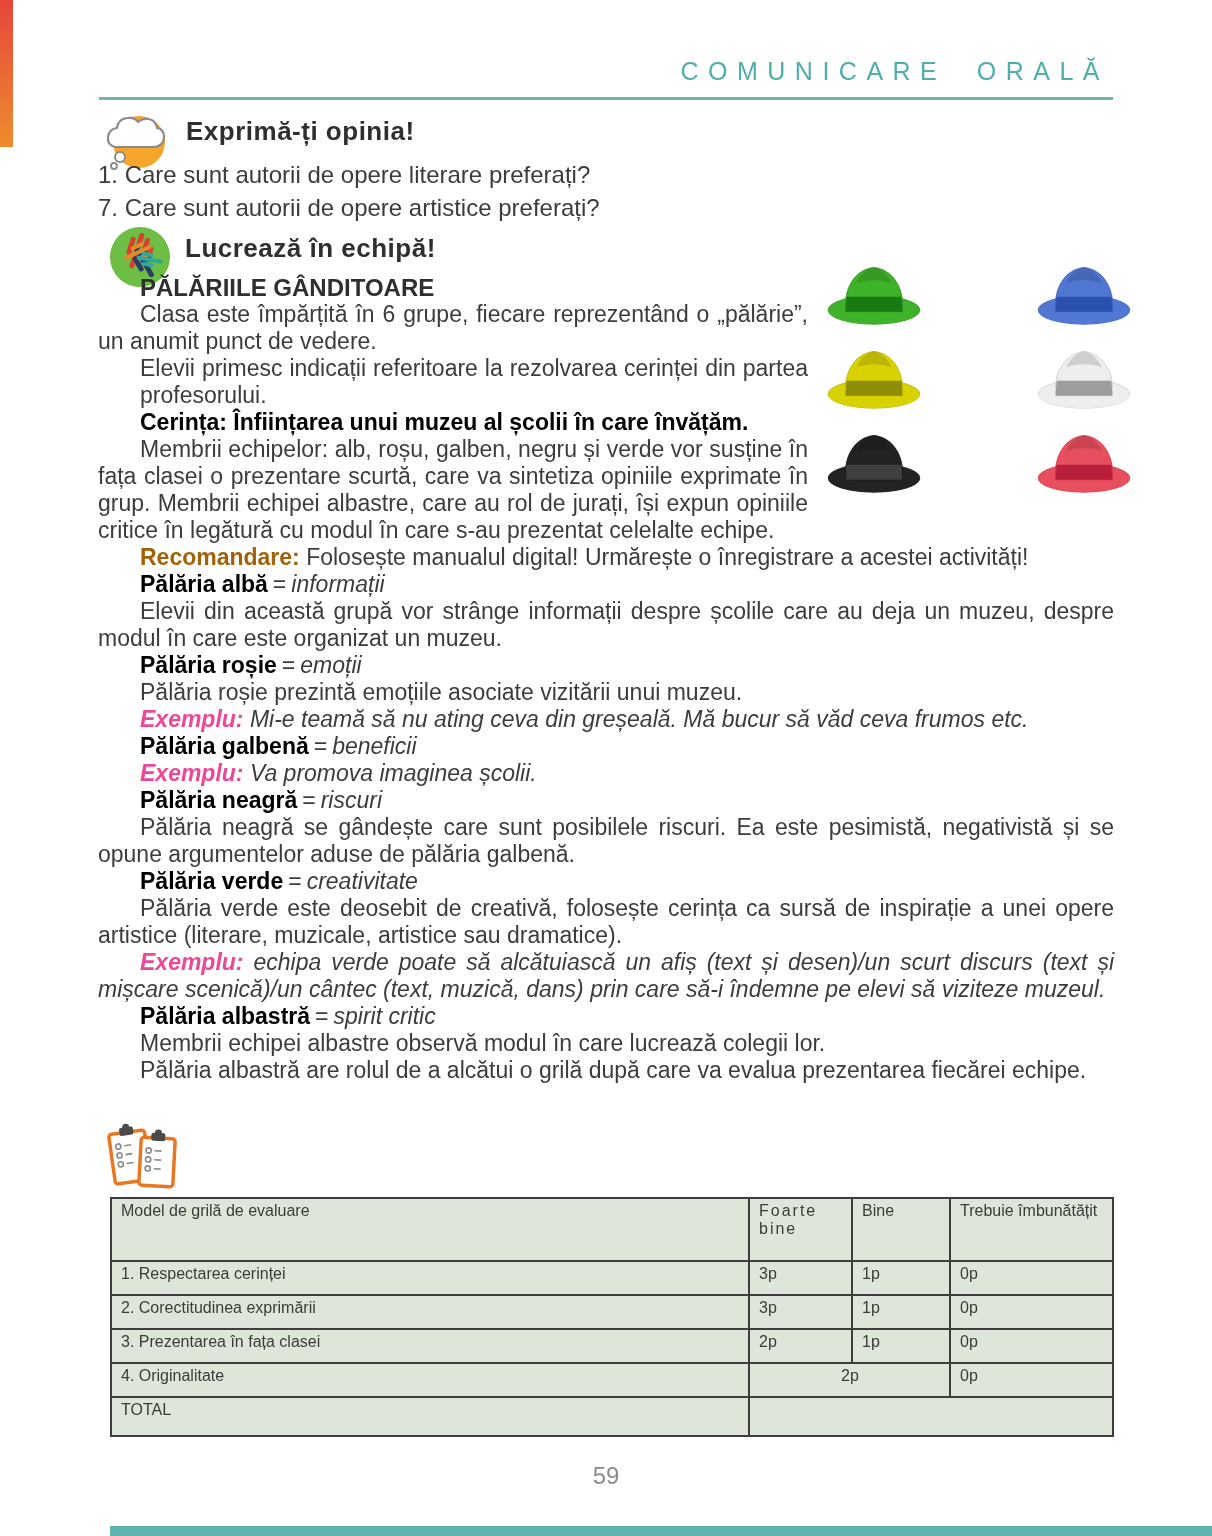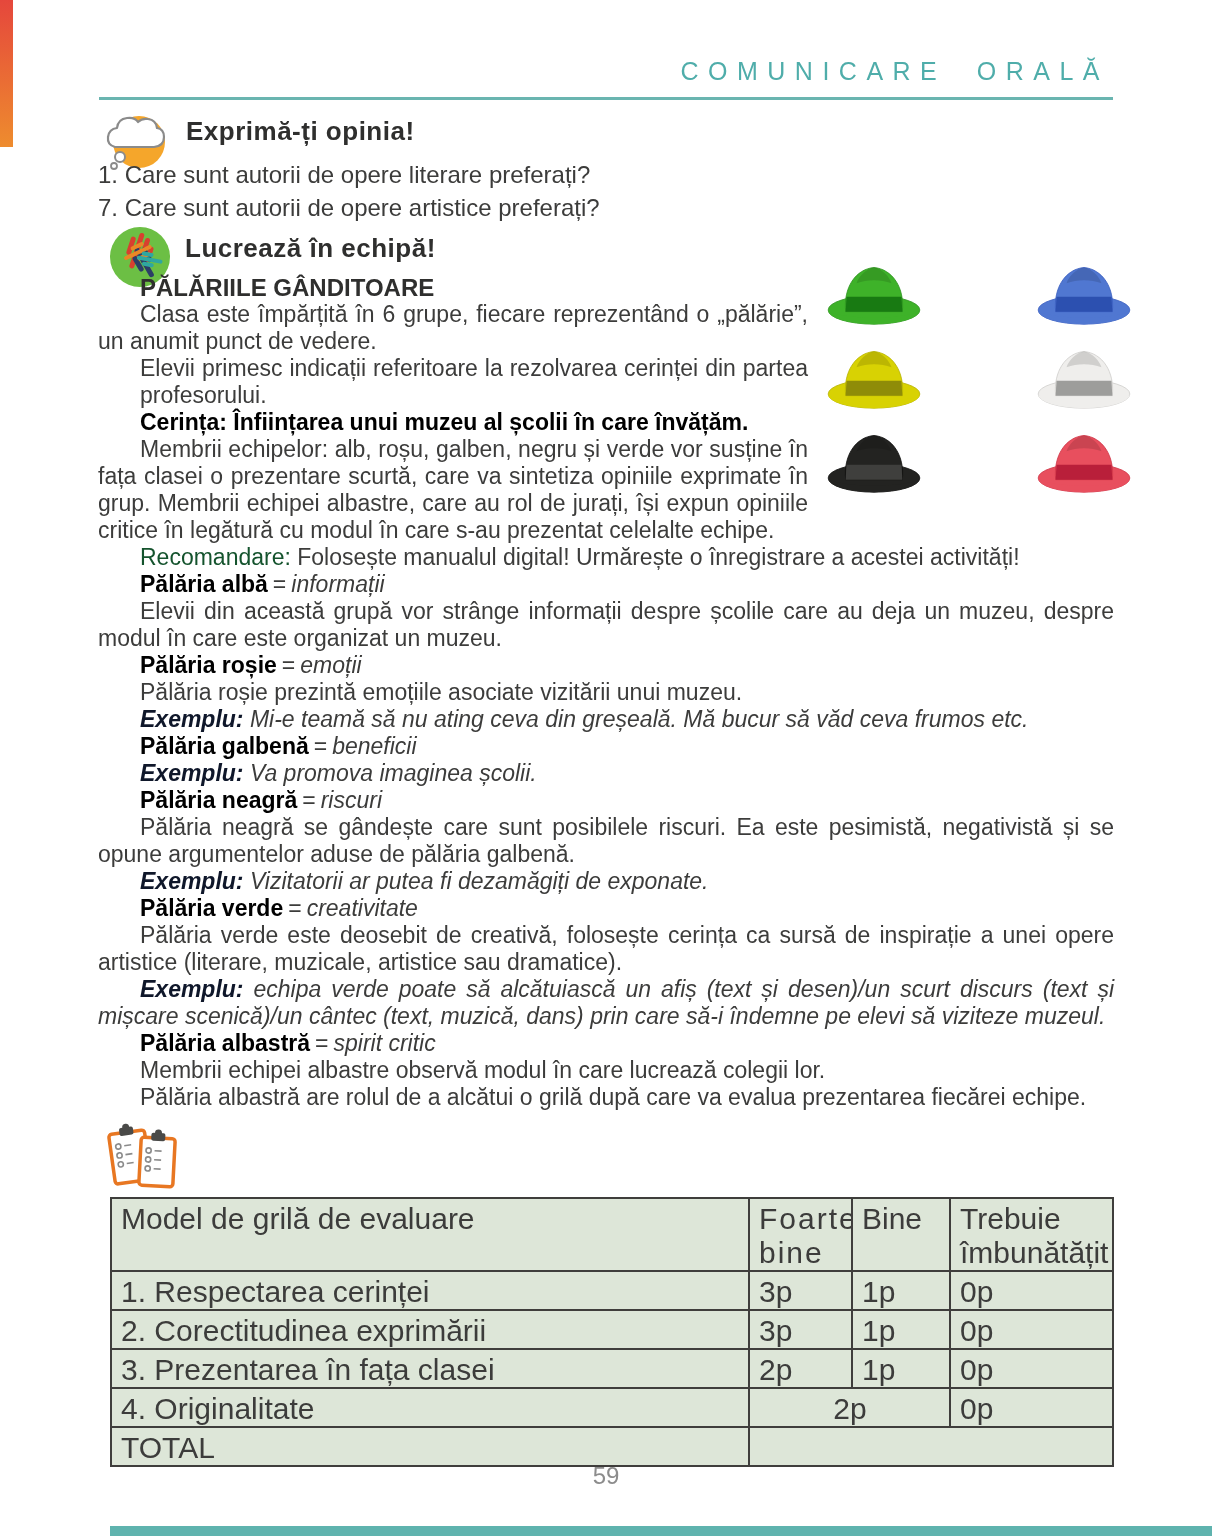--- a/index.html
+++ b/index.html
@@ -33,7 +33,7 @@
   .just{text-align:justify;}
   .b{font-weight:bold;color:#000000;}
   .it{font-style:italic;}
-  .orange{color:#14532d;}
+  .orange{color:#a16207;font-weight:bold;}
   .ex-label{color:#0f172a;font-weight:bold;font-style:italic;}
   .subtitle{padding-left:42px;font-weight:bold;color:#2f2f2e;font-size:24px;}
   .eq{margin:0 5px;}

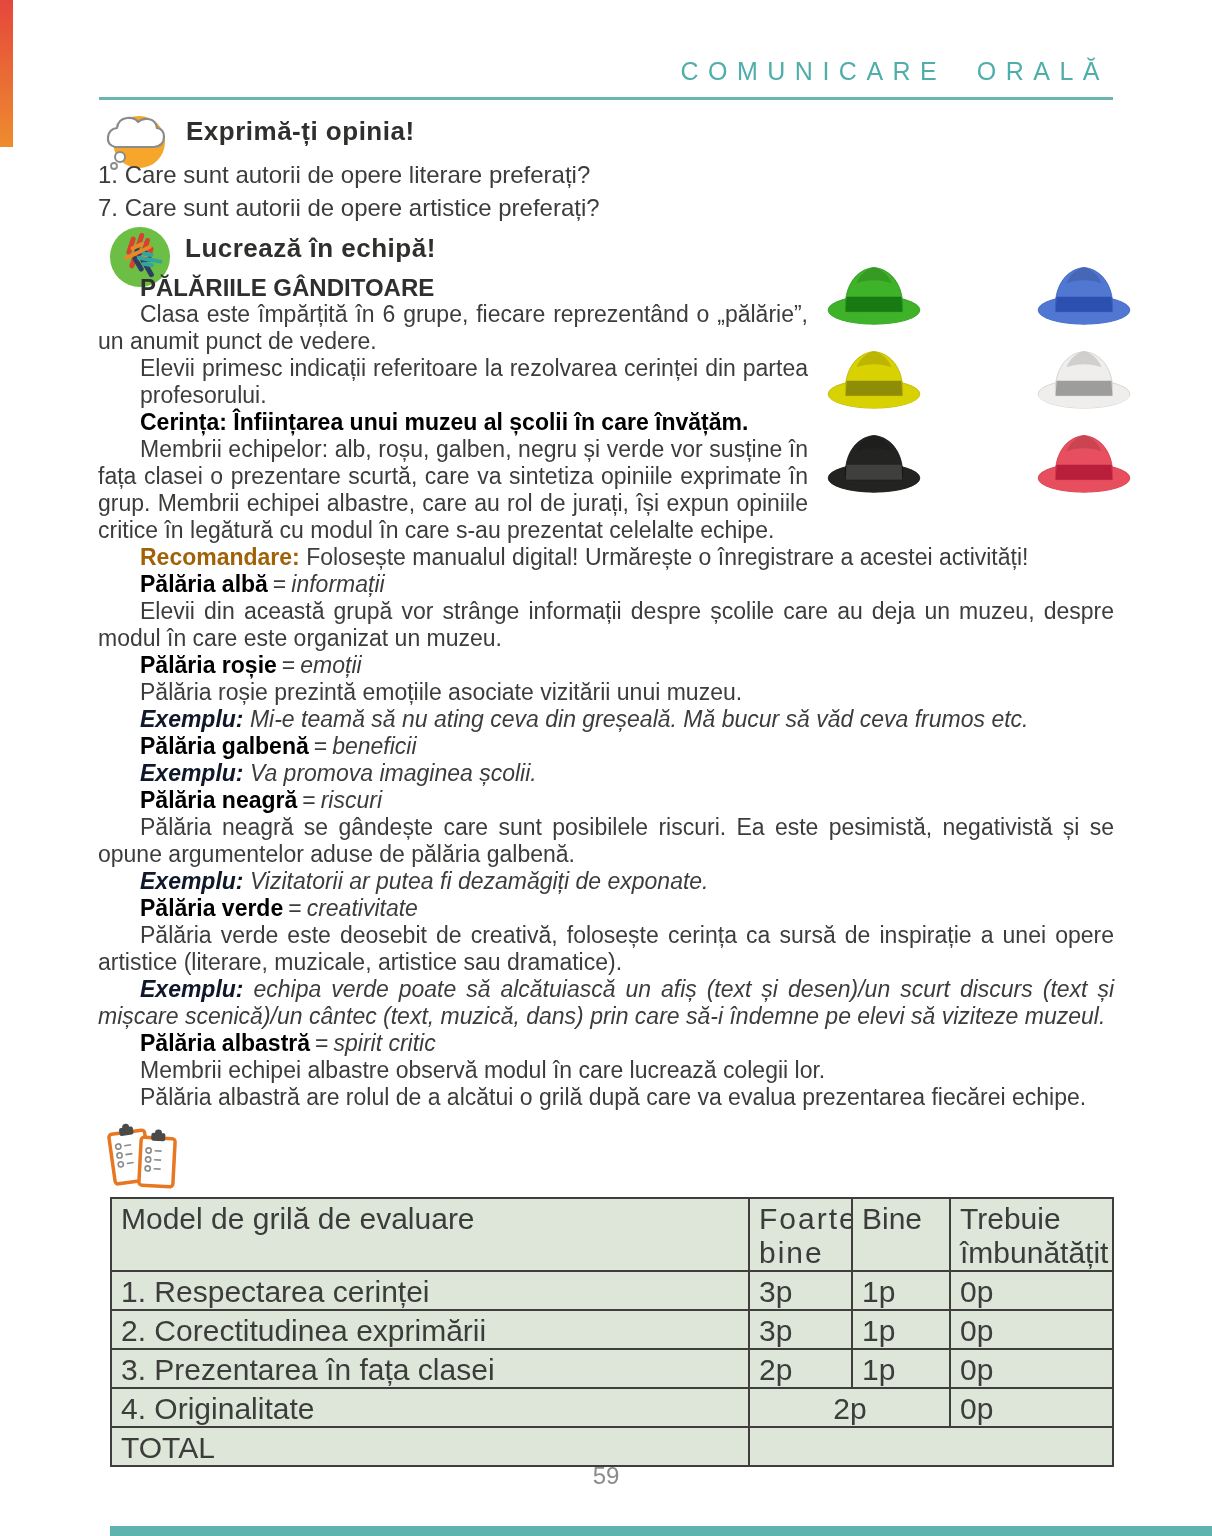--- a/index.html
+++ b/index.html
@@ -34,7 +34,7 @@
   .b{font-weight:bold;color:#000000;}
   .it{font-style:italic;}
   .orange{color:#a16207;font-weight:bold;}
-  .ex-label{color:#0f172a;font-weight:bold;font-style:italic;}
+  .ex-label{color:#ec4899;font-weight:bold;font-style:italic;}
   .subtitle{padding-left:42px;font-weight:bold;color:#2f2f2e;font-size:24px;}
   .eq{margin:0 5px;}
   

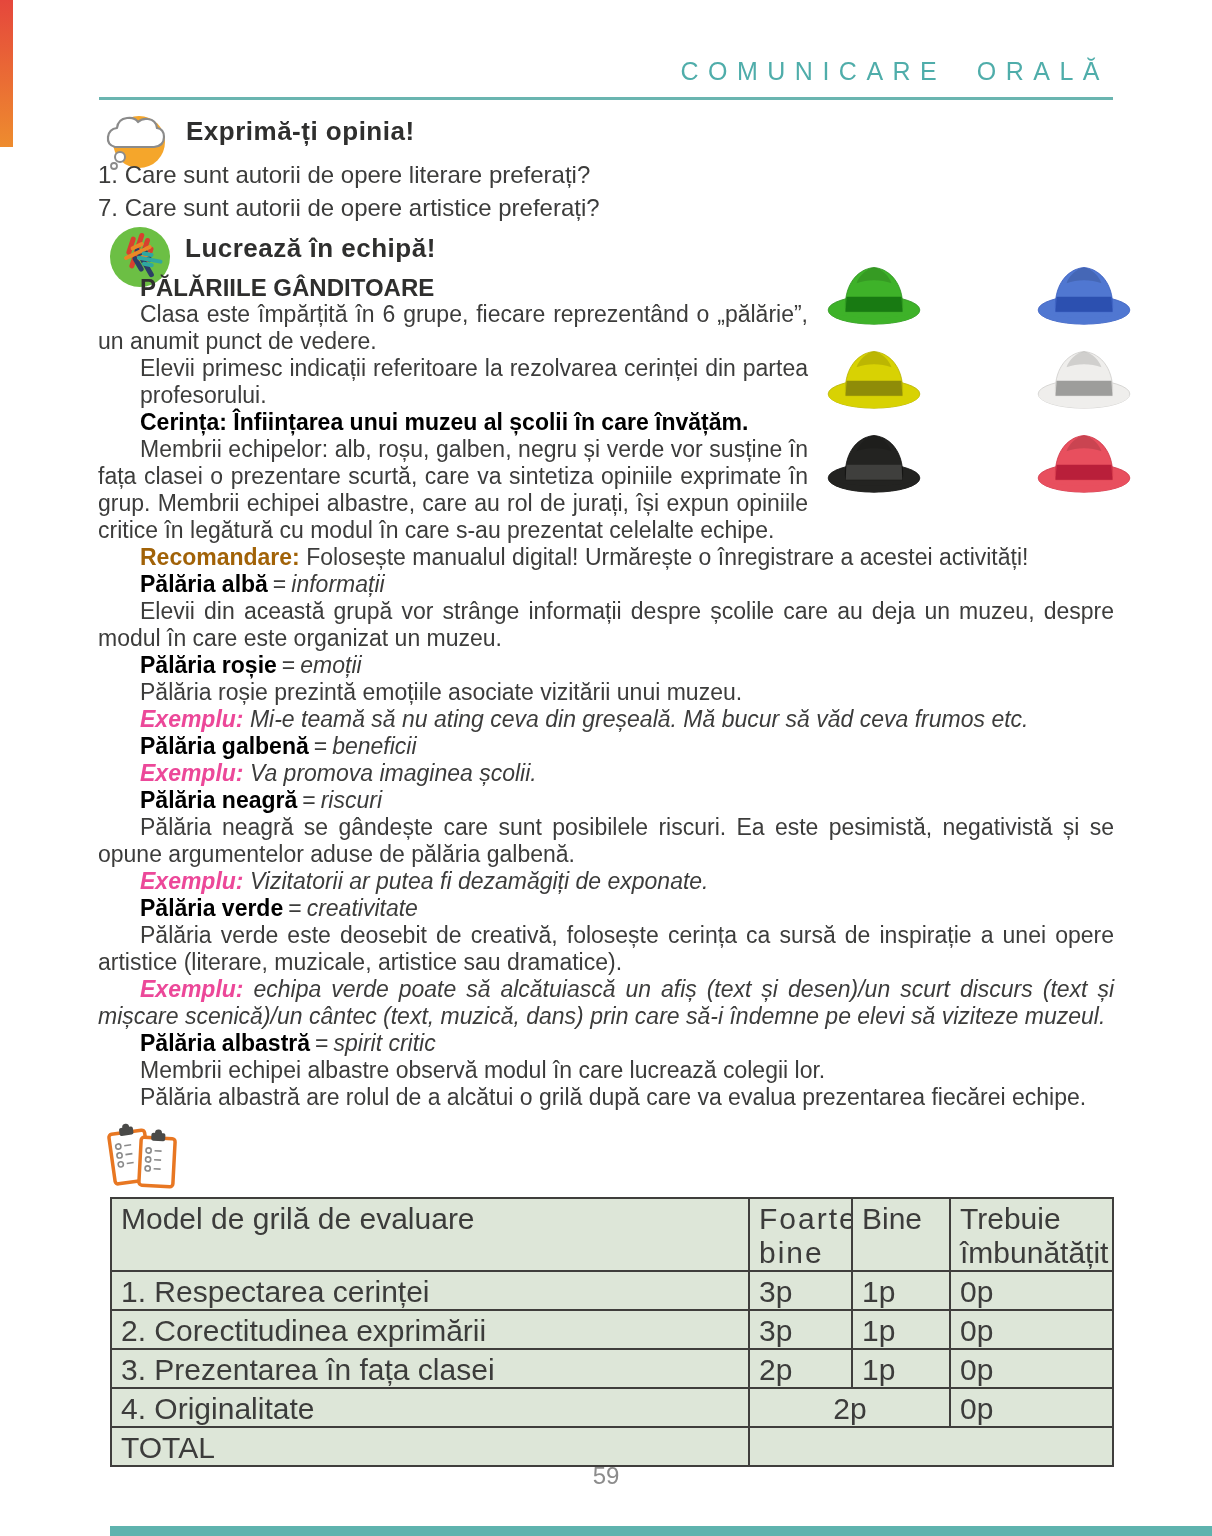--- a/index.html
+++ b/index.html
@@ -179,7 +179,6 @@
 
     <p class="pad"><span class="b">Pălăria neagră</span><span class="eq">=</span><span class="it">riscuri</span></p>
     <p class="ind just">Pălăria neagră se gândește care sunt posibilele riscuri. Ea este pesimistă, negativistă și se opune argumentelor aduse de pălăria galbenă.</p>
-    <p class="ind it"><span class="ex-label">Exemplu:</span> <span>Vizitatorii ar putea fi dezamăgiți de exponate.</span></p>
 
     <p class="pad"><span class="b">Pălăria verde</span><span class="eq">=</span><span class="it">creativitate</span></p>
     <p class="ind just">Pălăria verde este deosebit de creativă, folosește cerința ca sursă de inspirație a unei opere artistice (literare, muzicale, artistice sau dramatice).</p>

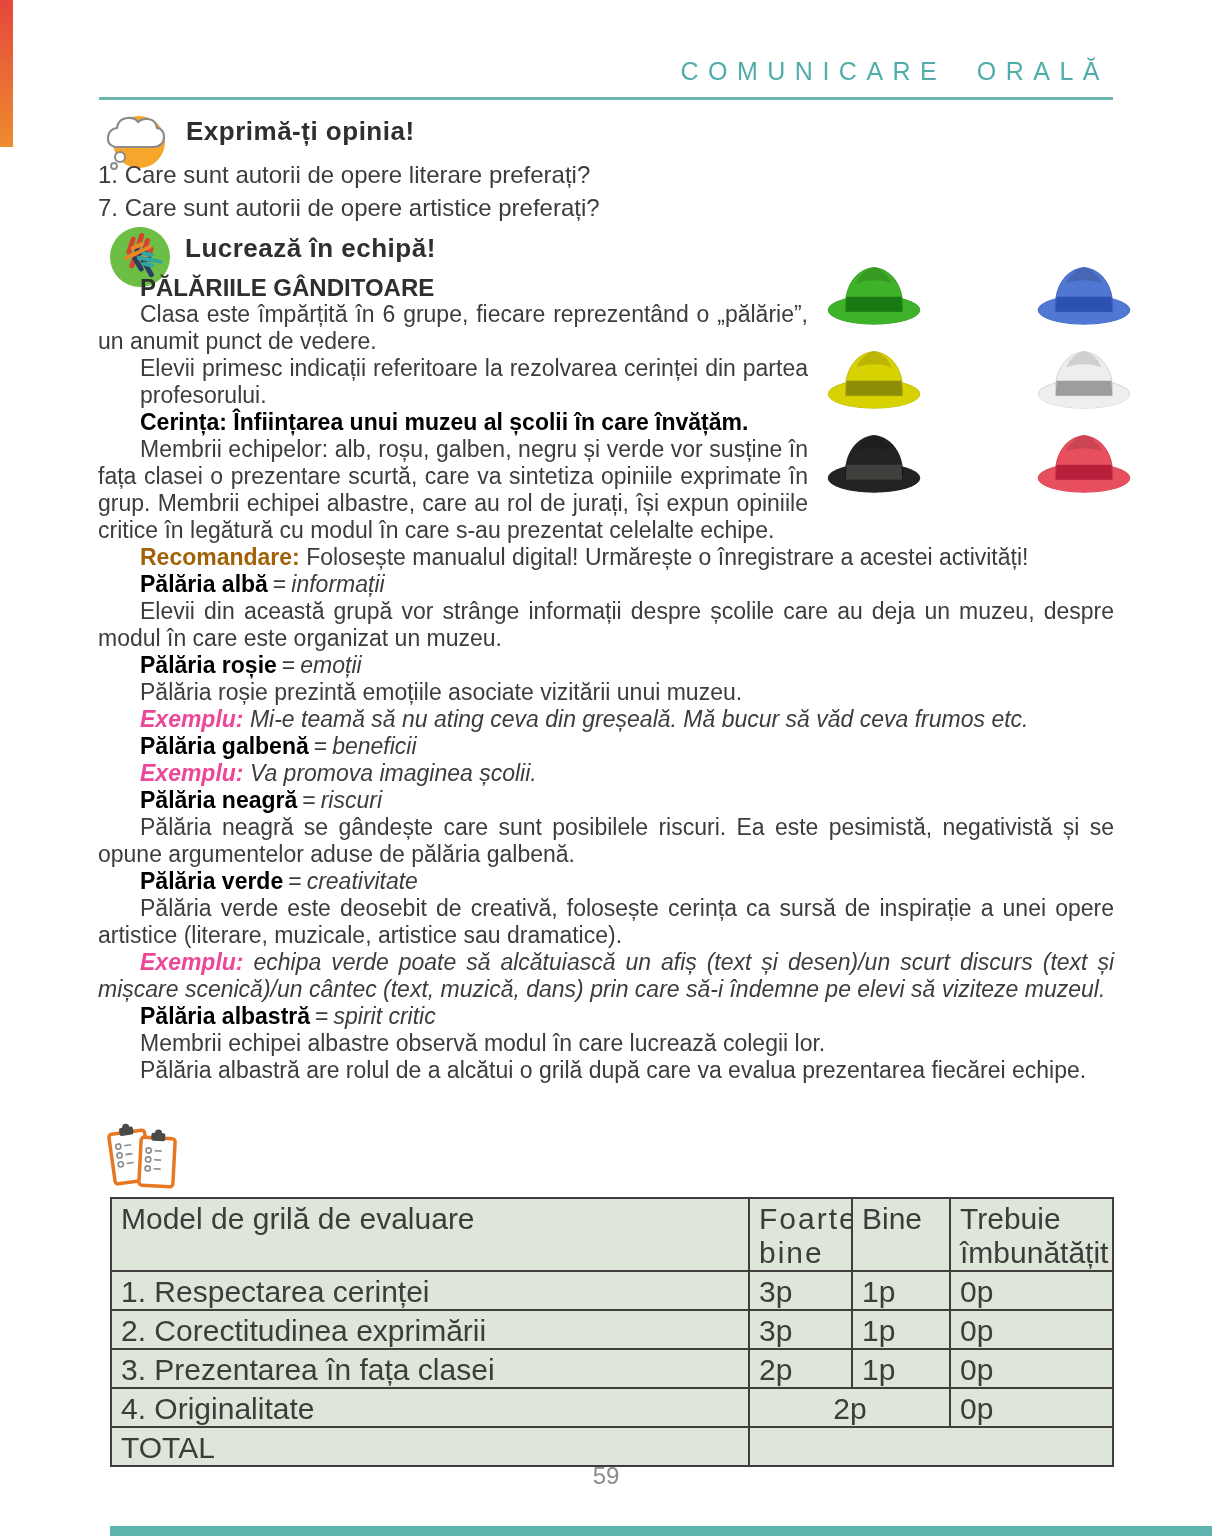--- a/index.html
+++ b/index.html
@@ -45,7 +45,7 @@
   .hat:nth-child(even){justify-self:end;margin-right:-4px;}
   
   .tbl{position:absolute;left:110px;top:1197px;width:1002px;border-collapse:collapse;
-       table-layout:fixed;font-size:30px;color:#3c3c3b;}
+       table-layout:fixed;font-size:16px;color:#3c3c3b;}
   .tbl th,.tbl td{background:#dde6d8;border:2px solid #3f3e3c;font-weight:normal;
        text-align:left;vertical-align:top;padding:3px 8px 0 9px;overflow:hidden;}
   .tbl th{height:58px;}

